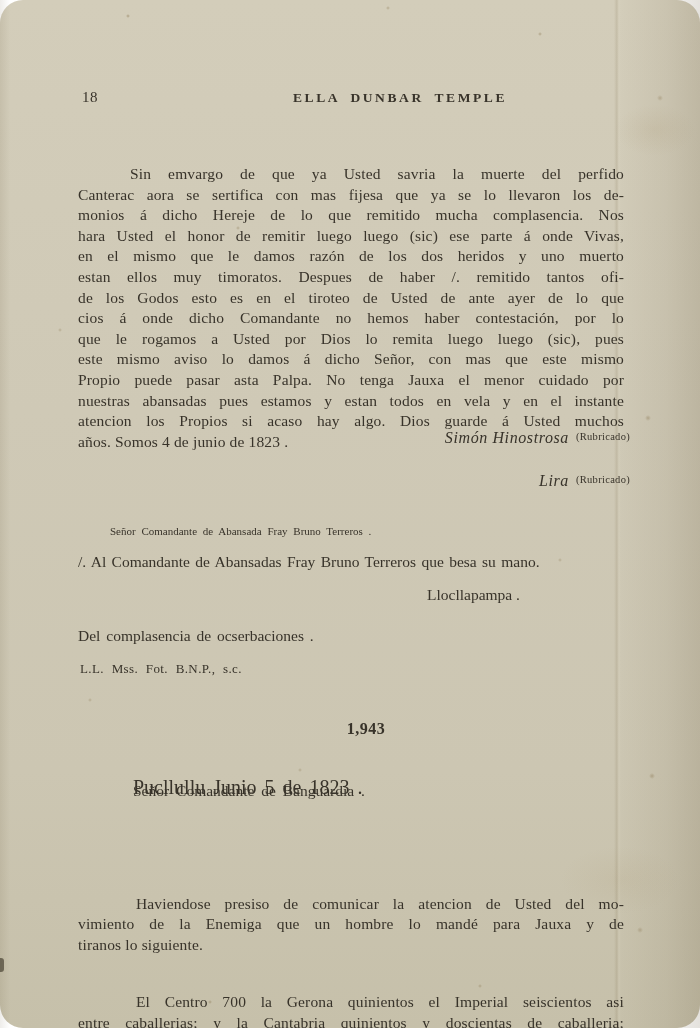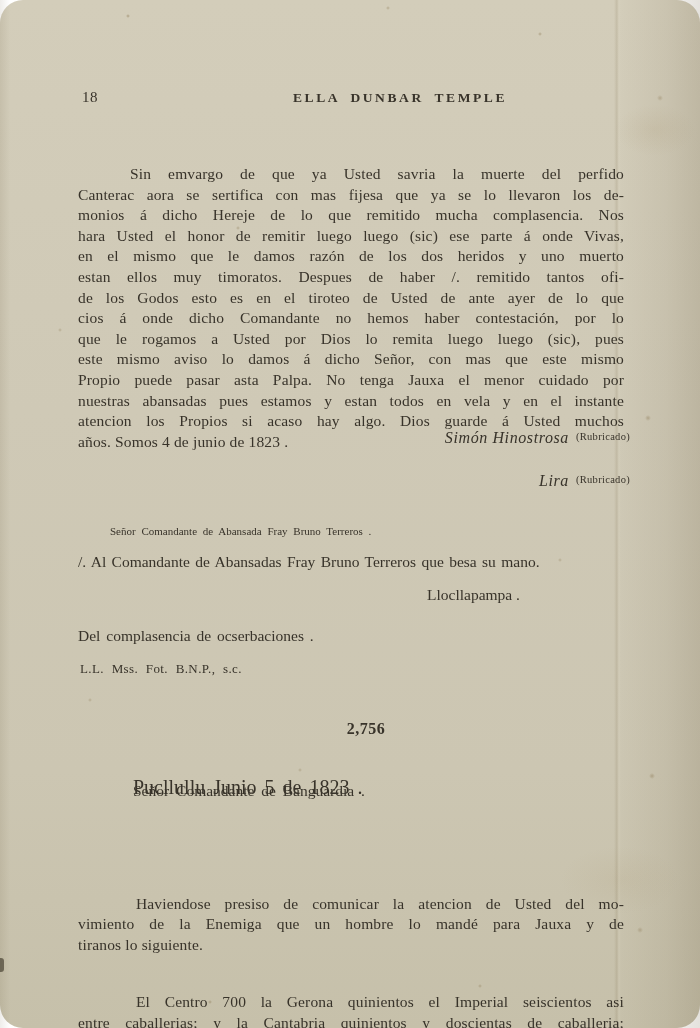--- a/index.html
+++ b/index.html
@@ -116,7 +116,7 @@
   <div class="abs provenance">Del complasencia de ocserbaciones .</div>
   <div class="abs citation">L.L. Mss. Fot. B.N.P., s.c.</div>
 
-  <div class="abs entry-number">2,756</div>
+  <div class="abs entry-number">1,943</div>
   <div class="abs salutation">Señor Comandante de Banguardia .</div>
   <div class="abs dateline">Pucllullu Junio 5 de 1823 .</div>
 

